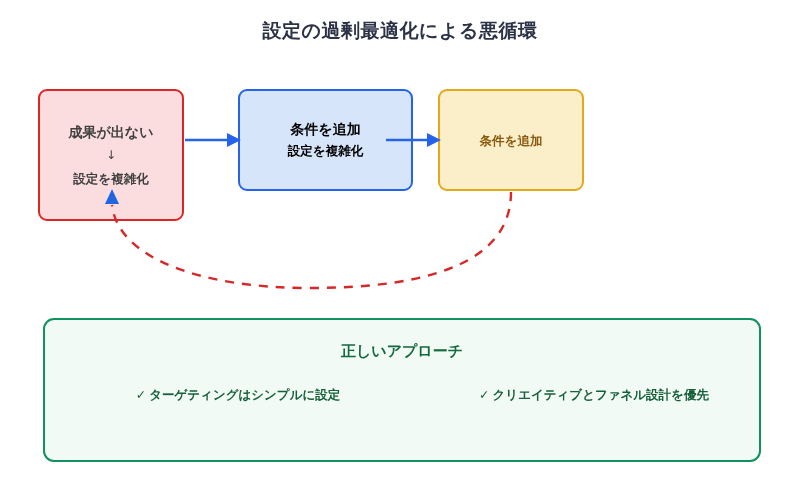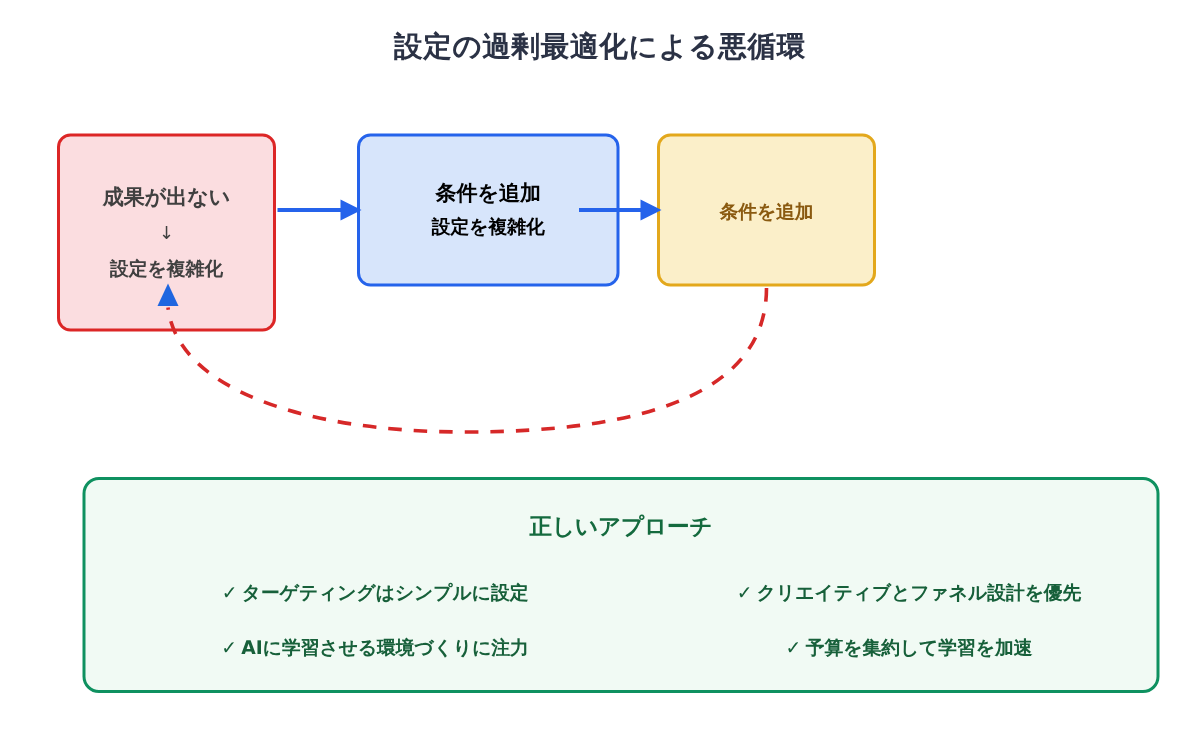--- a/index.html
+++ b/index.html
@@ -108,7 +108,7 @@
   
   #approach-panel {
     position: absolute;
-    left: 55px;
+    left: 43px;
     top: 318px;
     width: 718px;
     height: 144px;

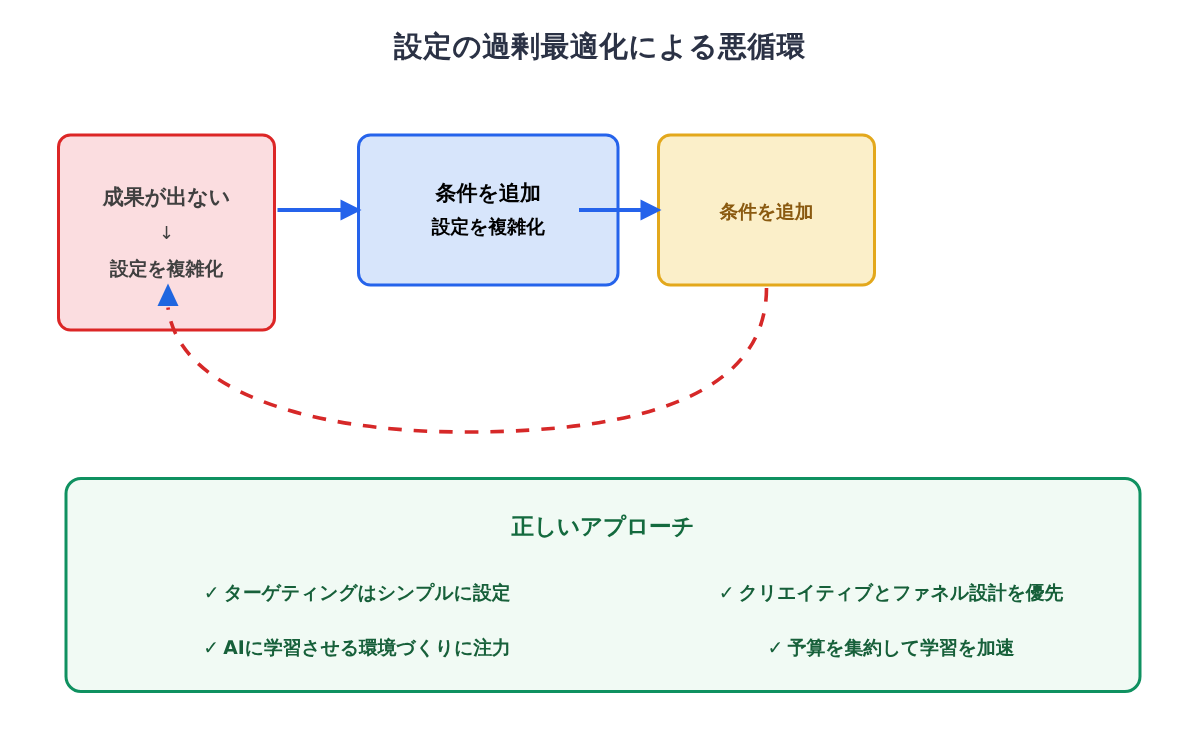--- a/index.html
+++ b/index.html
@@ -192,9 +192,6 @@
       <div class="approach-col left">
         <div class="approach-item">
           <span class="check">✓</span><span>ターゲティングはシンプルに設定</span>
-        </div>
-        <div class="approach-item">
-          <span class="check">✓</span><span>AIに学習させる環境づくりに注力</span>
         </div>
       </div>
       <div class="approach-col right">

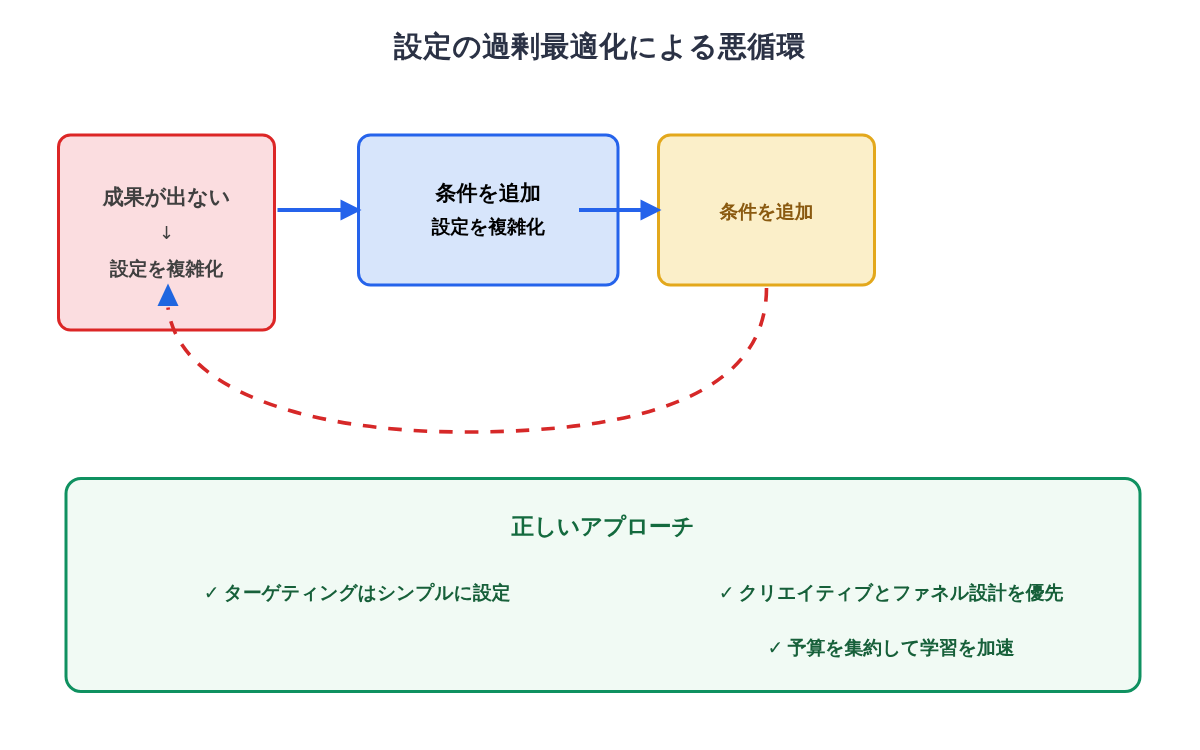--- a/index.html
+++ b/index.html
@@ -198,9 +198,6 @@
         <div class="approach-item">
           <span class="check">✓</span><span>クリエイティブとファネル設計を優先</span>
         </div>
-        <div class="approach-item">
-          <span class="check">✓</span><span>予算を集約して学習を加速</span>
-        </div>
       </div>
     </div>
   </div>

